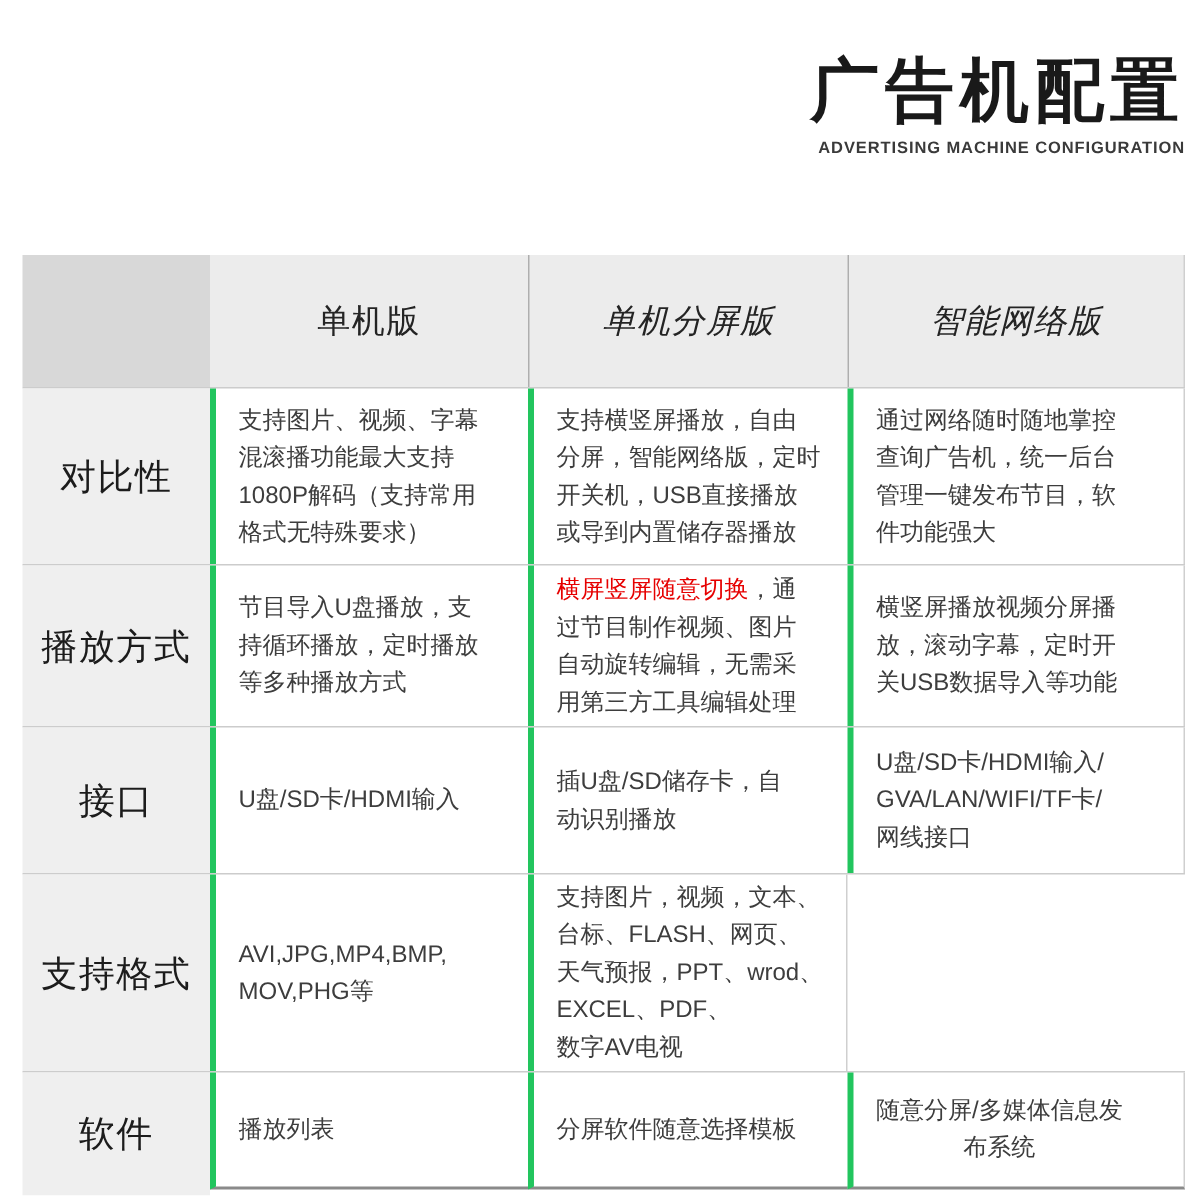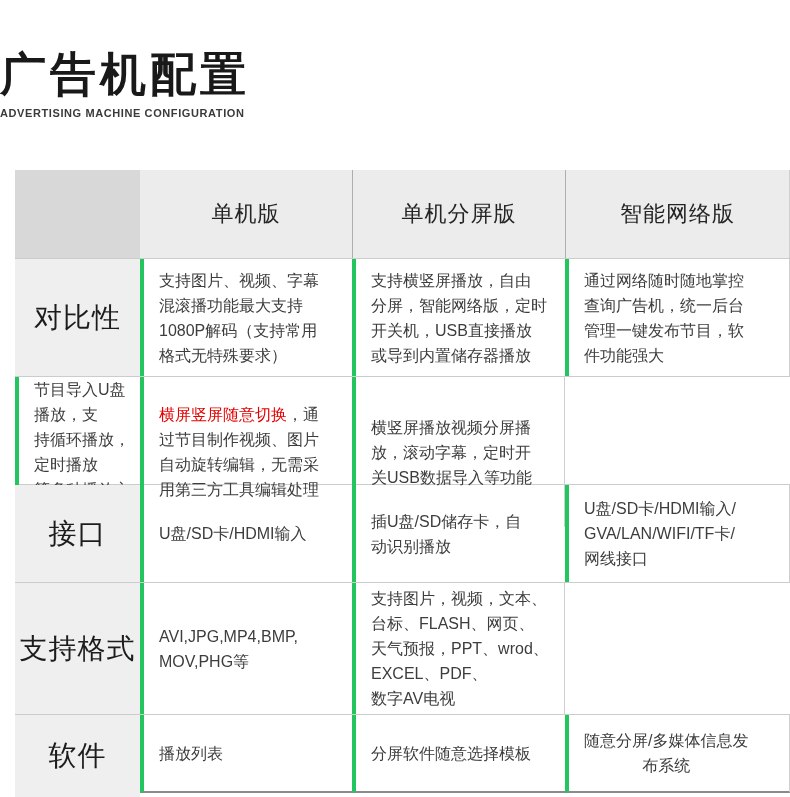--- a/index.html
+++ b/index.html
@@ -11,8 +11,8 @@
   }
   .page-header {
     height: 170px;
-    text-align: left;
-    padding-top: 50px;
+    text-align: right;
+    padding-top: 36px;
   }
   .page-title {
     font-size: 46px;

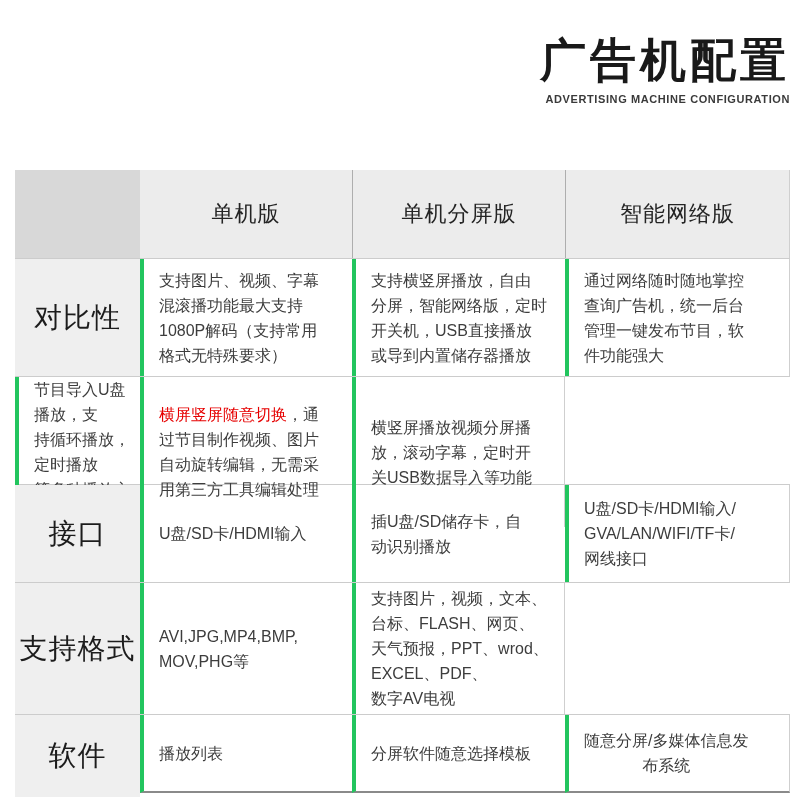--- a/index.html
+++ b/index.html
@@ -57,7 +57,7 @@
     color: #242424;
     letter-spacing: 1px;
   }
-  .head-cell + .head-cell { border-left: 1px solid #aeaeae; }
+  .head-cell + .head-cell { border-left: 1px solid #aeaeae; font-style: italic; }
   .label-cell {
     background: #efefef;
     justify-content: center;

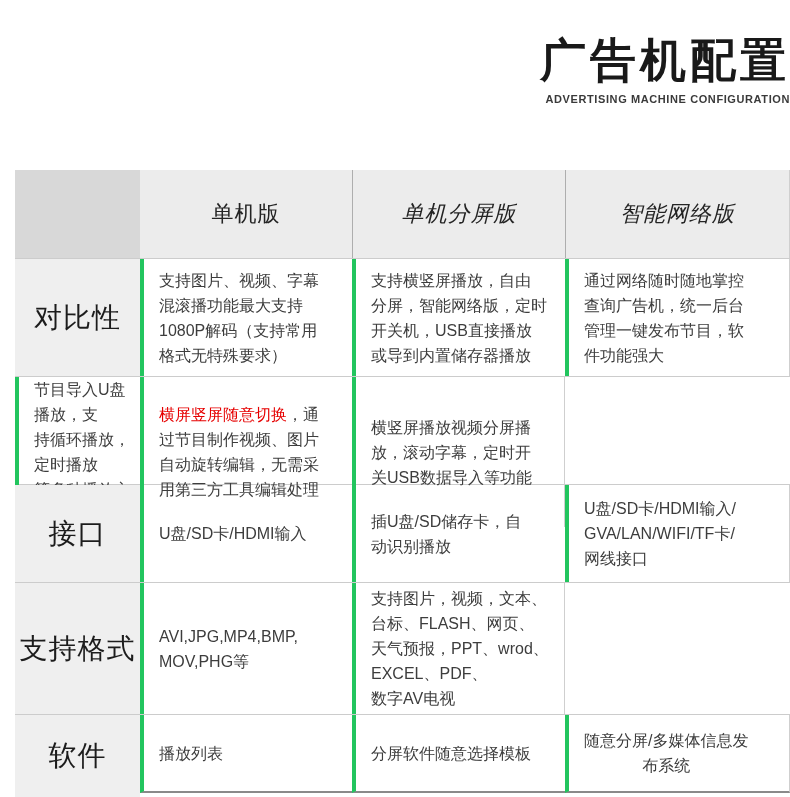--- a/index.html
+++ b/index.html
@@ -61,7 +61,7 @@
   .label-cell {
     background: #efefef;
     justify-content: center;
-    font-size: 28px;
+    font-size: 24px;
     color: #1c1c1c;
     letter-spacing: 1px;
   }

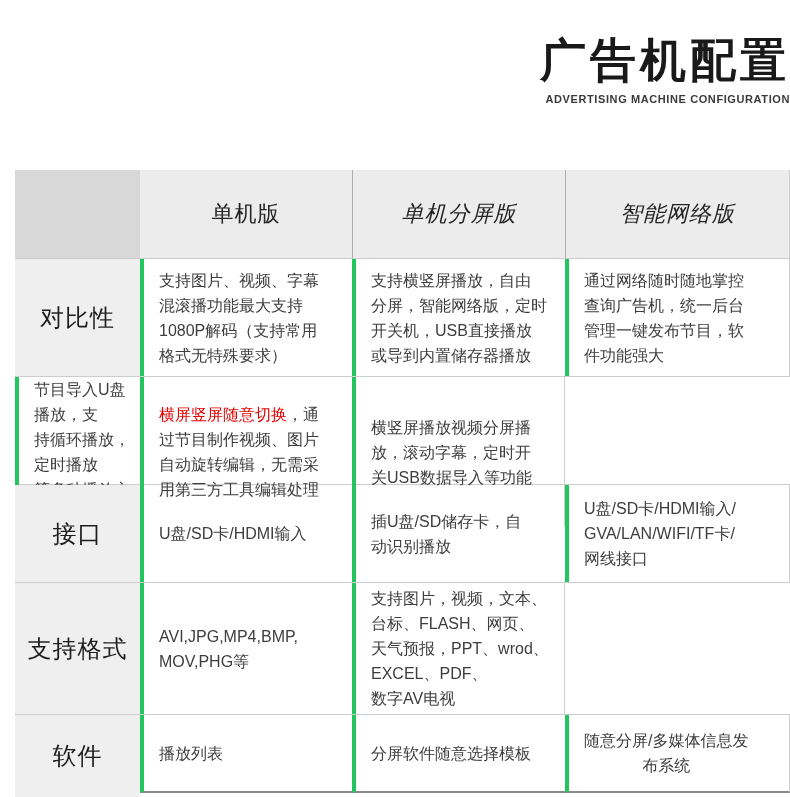--- a/index.html
+++ b/index.html
@@ -120,6 +120,7 @@
   </div>
 
   <div class="t-row t-body-row row-2">
+    <div class="cell label-cell">播放方式</div>
     <div class="cell body-cell">
       <p class="cell-text">节目导入U盘播放，支
 持循环播放，定时播放

